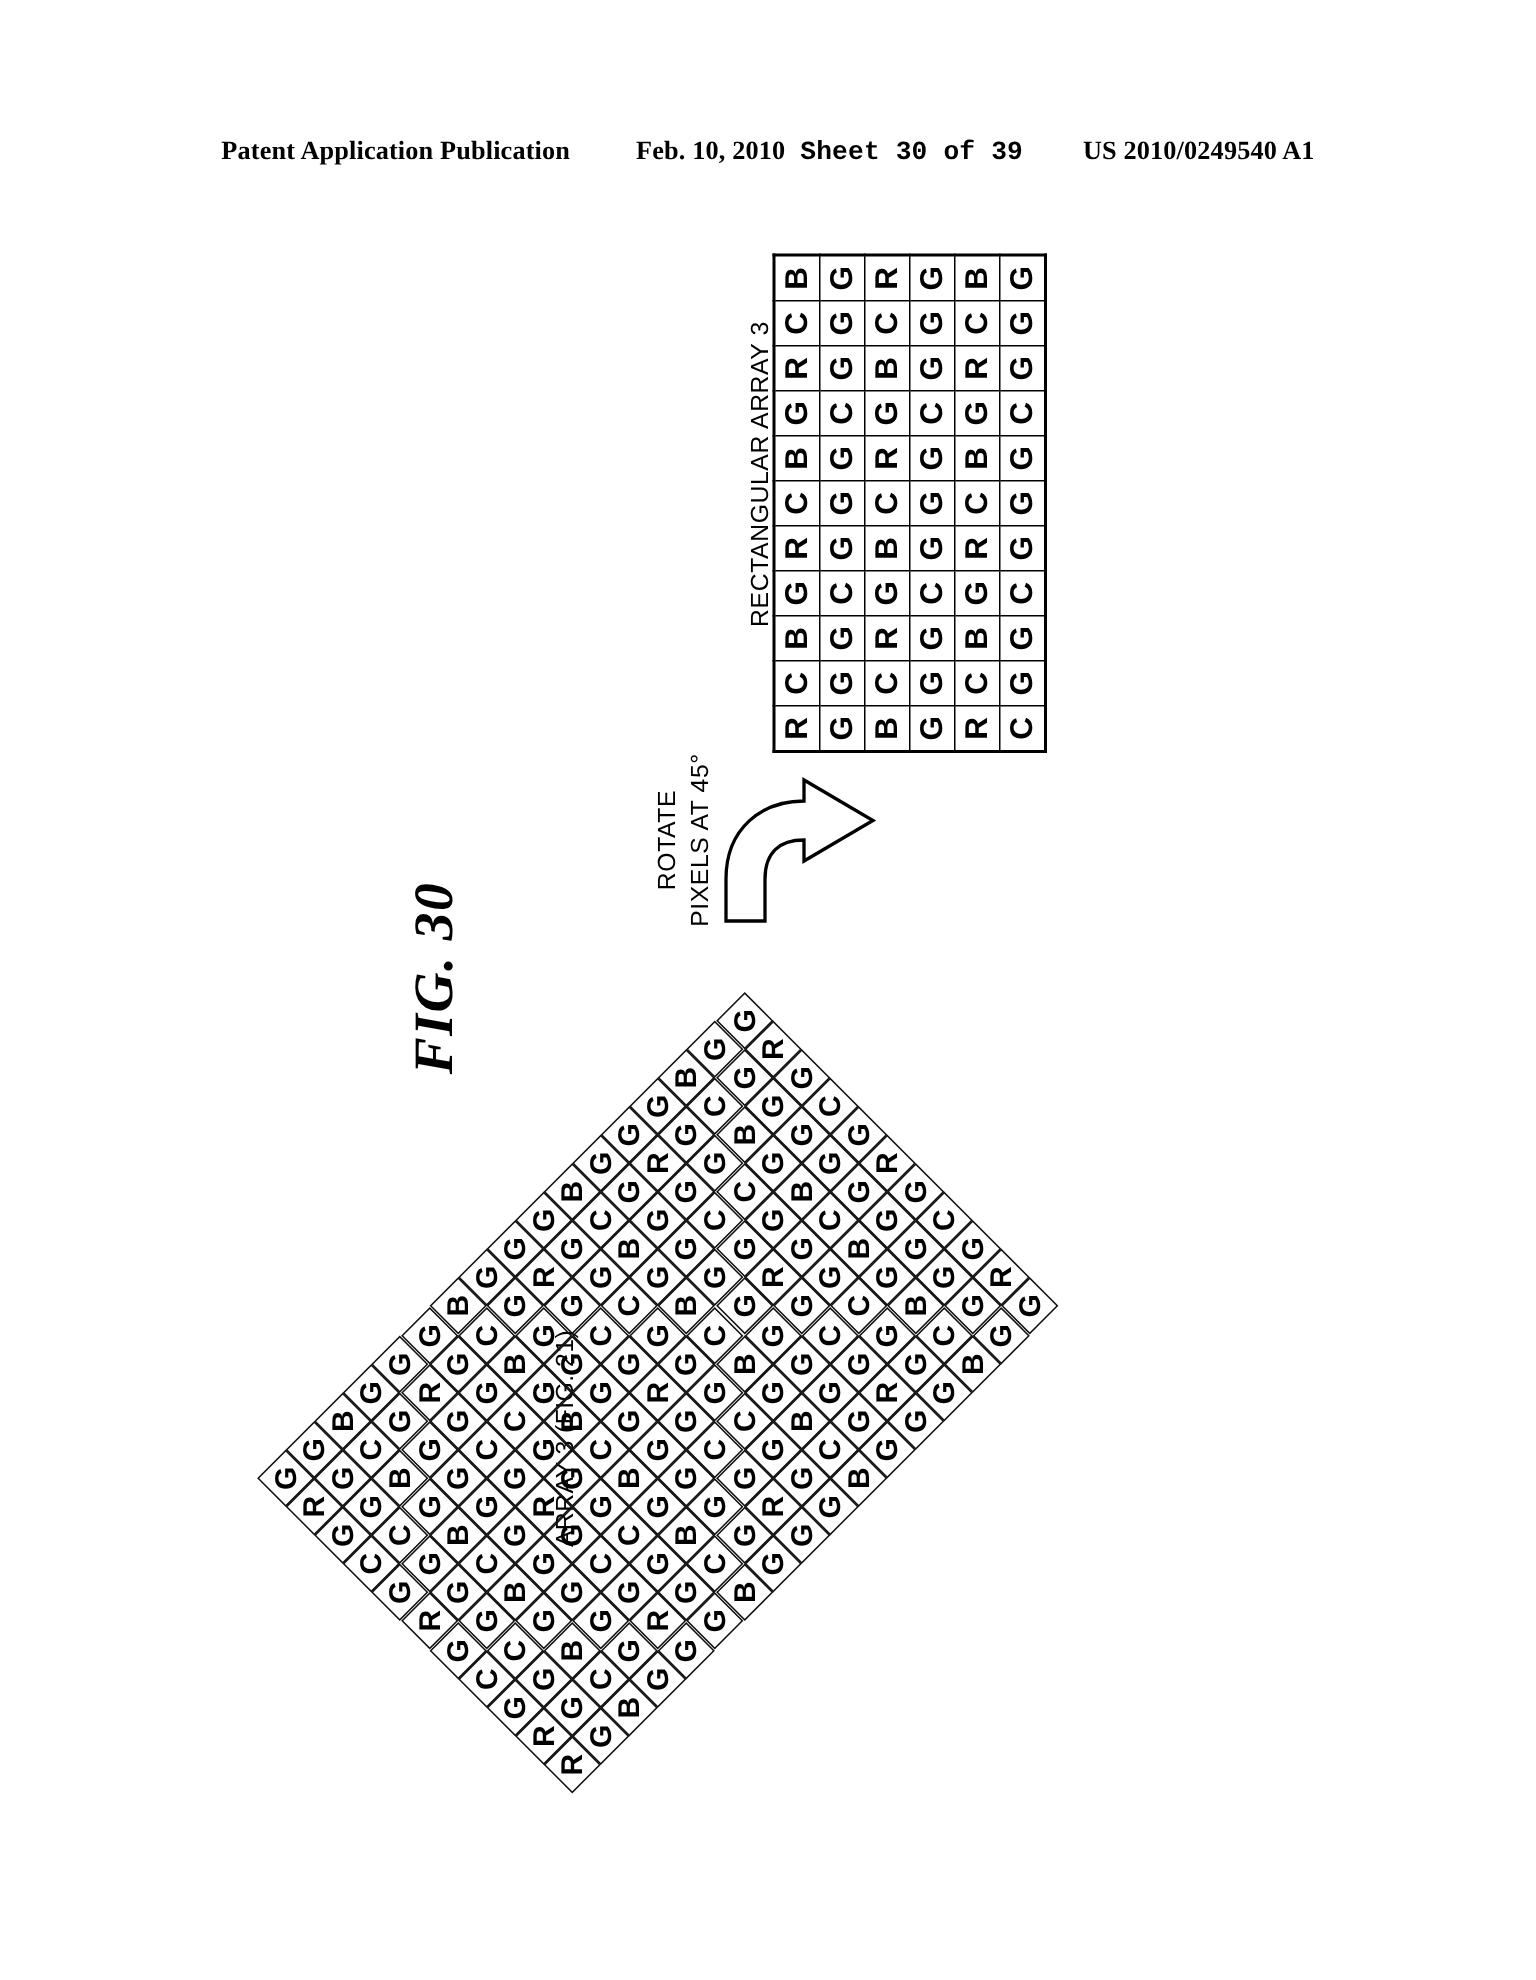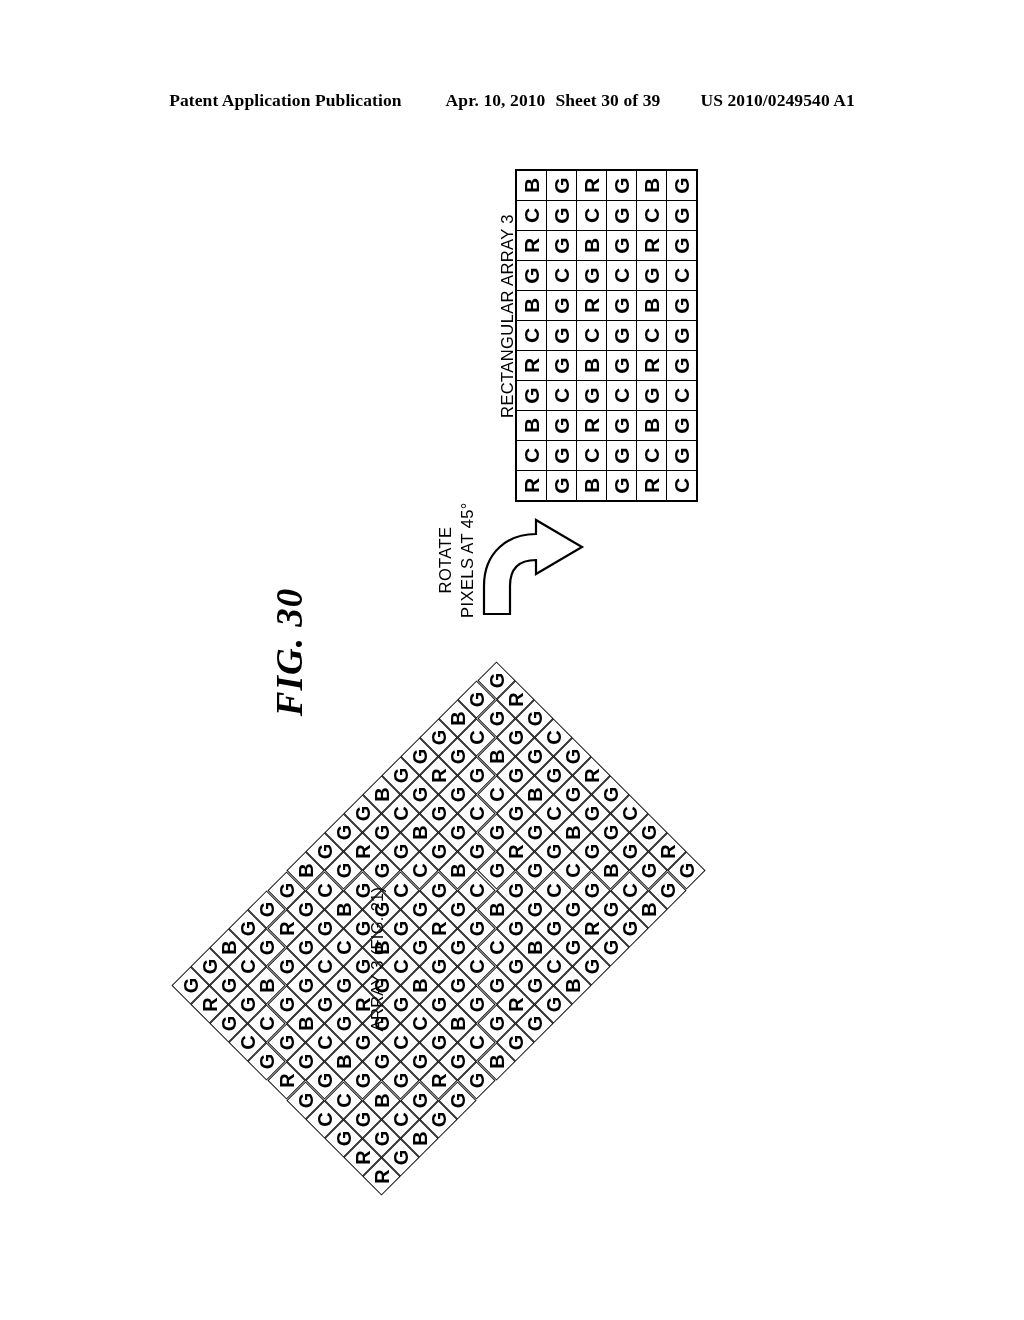--- a/index.html
+++ b/index.html
@@ -106,7 +106,7 @@
 
   <div class="hdr">
     <span class="h1">Patent Application Publication</span>
-    <span class="h2">Apr. 10, 2010</span>
+    <span class="h2">Feb. 10, 2010</span>
     <span class="h3">Sheet 30 of 39</span>
     <span class="h4">US 2010/0249540 A1</span>
   </div>

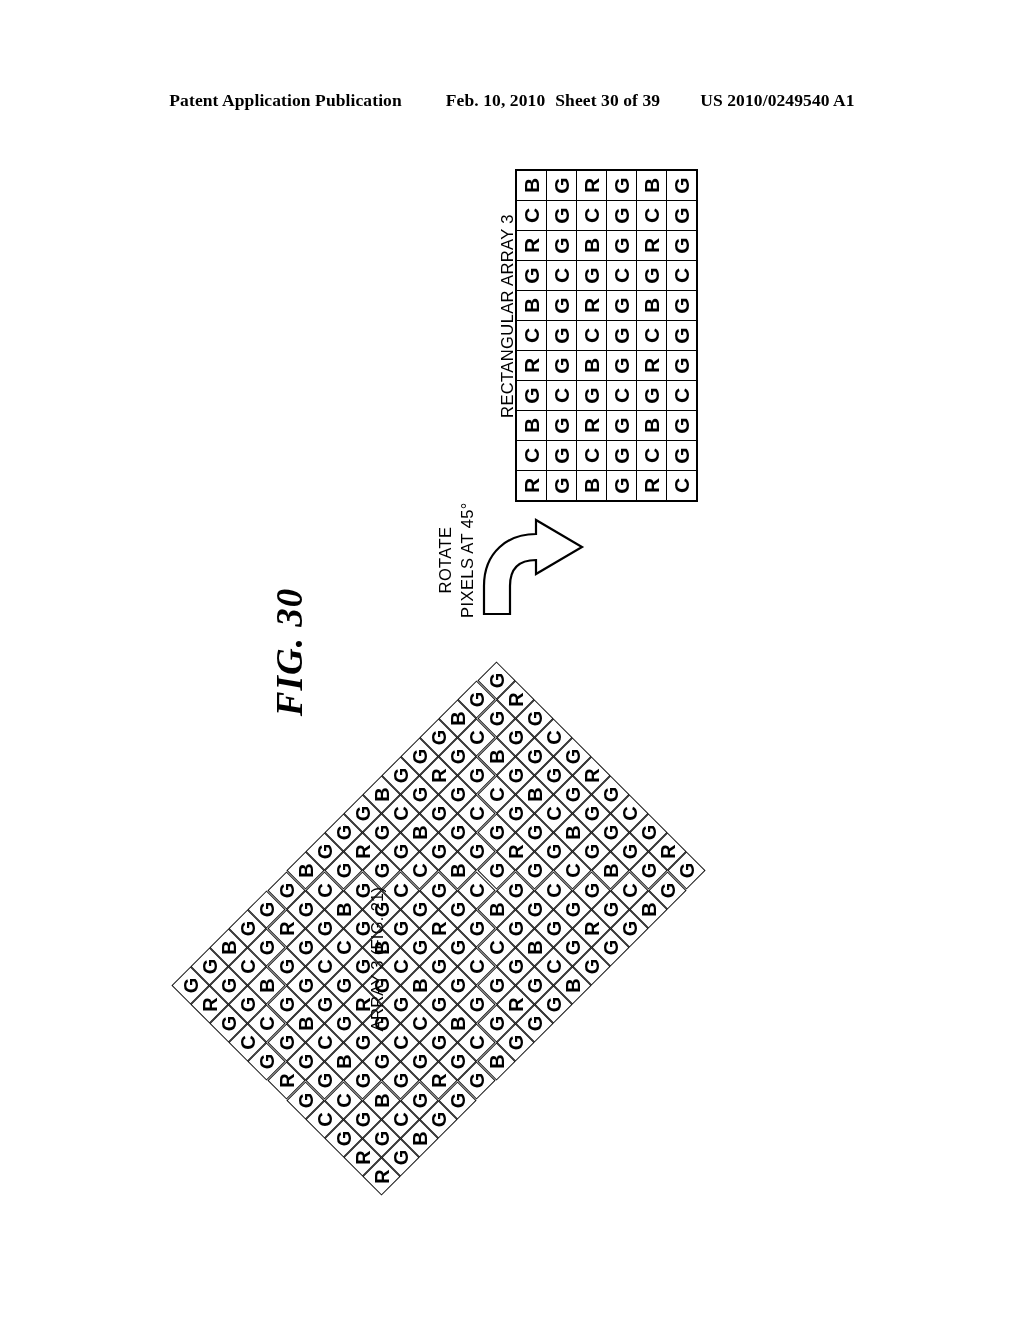--- a/index.html
+++ b/index.html
@@ -20,7 +20,7 @@
   }
   .hdr .h1{}
   .hdr .h2{margin-left:44px;}
-  .hdr .h3{margin-left:10px;}
+  .hdr .h3{margin-left:10px;font-family:Liberation Mono, monospace;}
   .hdr .h4{margin-left:40px;}
 
   

